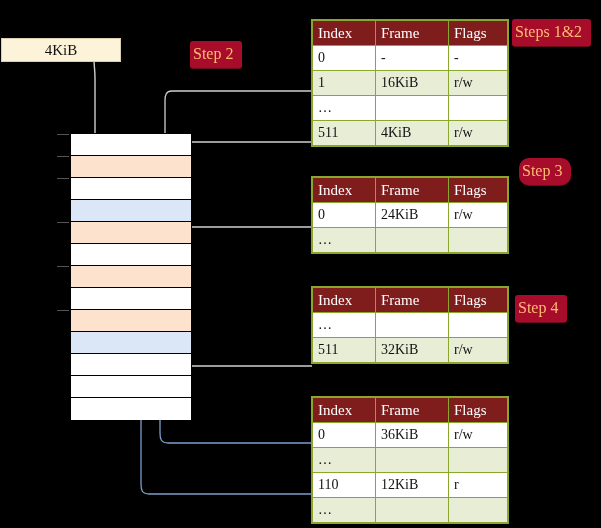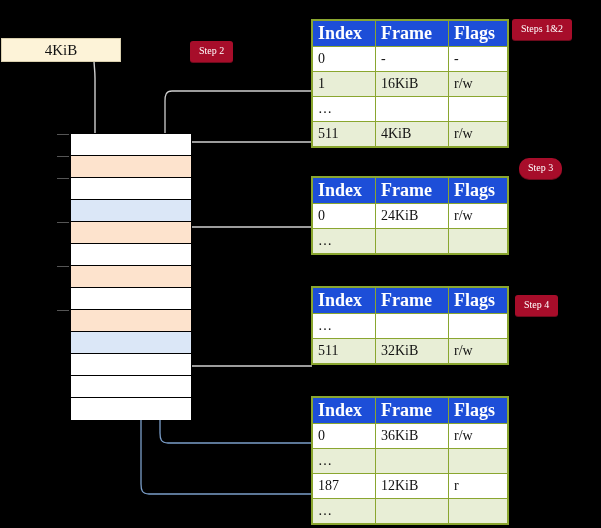--- a/index.html
+++ b/index.html
@@ -29,7 +29,7 @@
   .ptable td,.ptable th{border:1px solid #8aa62f;font-size:14px;
           padding:2px 5px;height:20px;color:#111;text-align:left;
           font-weight:normal;}
-  .ptable th{background:#1d4ed8;color:#fff;font-weight:bold;font-size:18px;}
+  .ptable th{background:#7f1d1d;color:#fff;font-weight:normal;font-size:15px;}
   .c-idx{width:52px;}
   .c-frm{width:62px;}
   .c-flg{width:48px;}

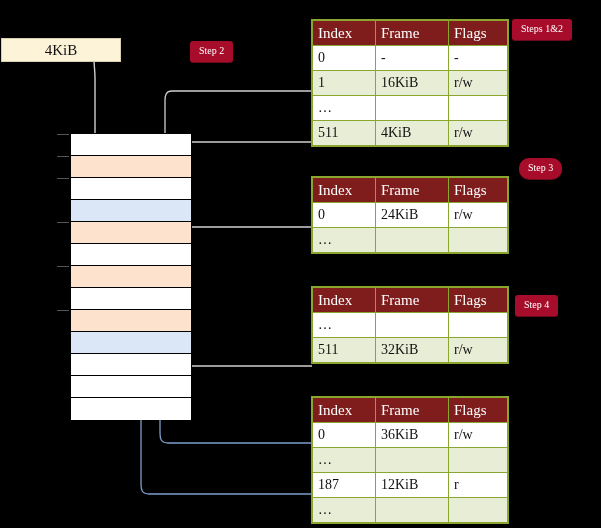--- a/index.html
+++ b/index.html
@@ -8,8 +8,8 @@
   .stage{position:absolute;left:0;top:0;width:601px;height:528px;}
 
   
-  .badge{position:absolute;background:#a70d2a;color:#ffffff;
-         font-size:10px;line-height:1;padding:5px 9px 6px 9px;
+  .badge{position:absolute;background:#a70d2a;color:#fdba74;
+         font-size:16px;line-height:1;padding:5px 9px 6px 3px;
          border-radius:3px;white-space:nowrap;
          box-shadow:0 1px 0 #6d0a1c;}
   .badge.b-steps12{left:512px;top:19px;}

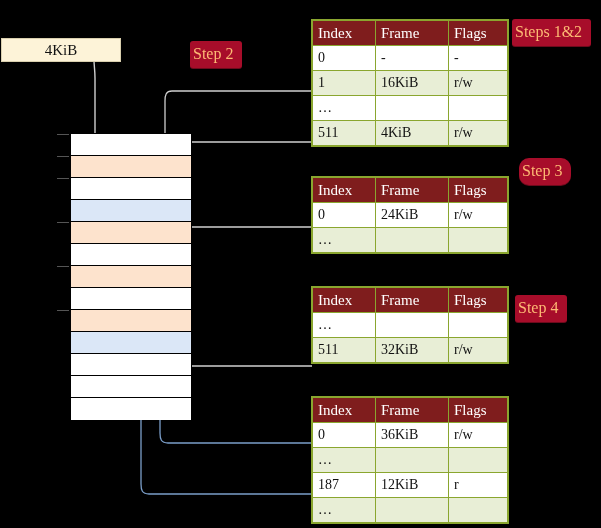--- a/index.html
+++ b/index.html
@@ -225,7 +225,7 @@
         <td></td>
       </tr>
       <tr class="plain">
-        <td>187</td>
+        <td>110</td>
         <td>12KiB</td>
         <td>r</td>
       </tr>

